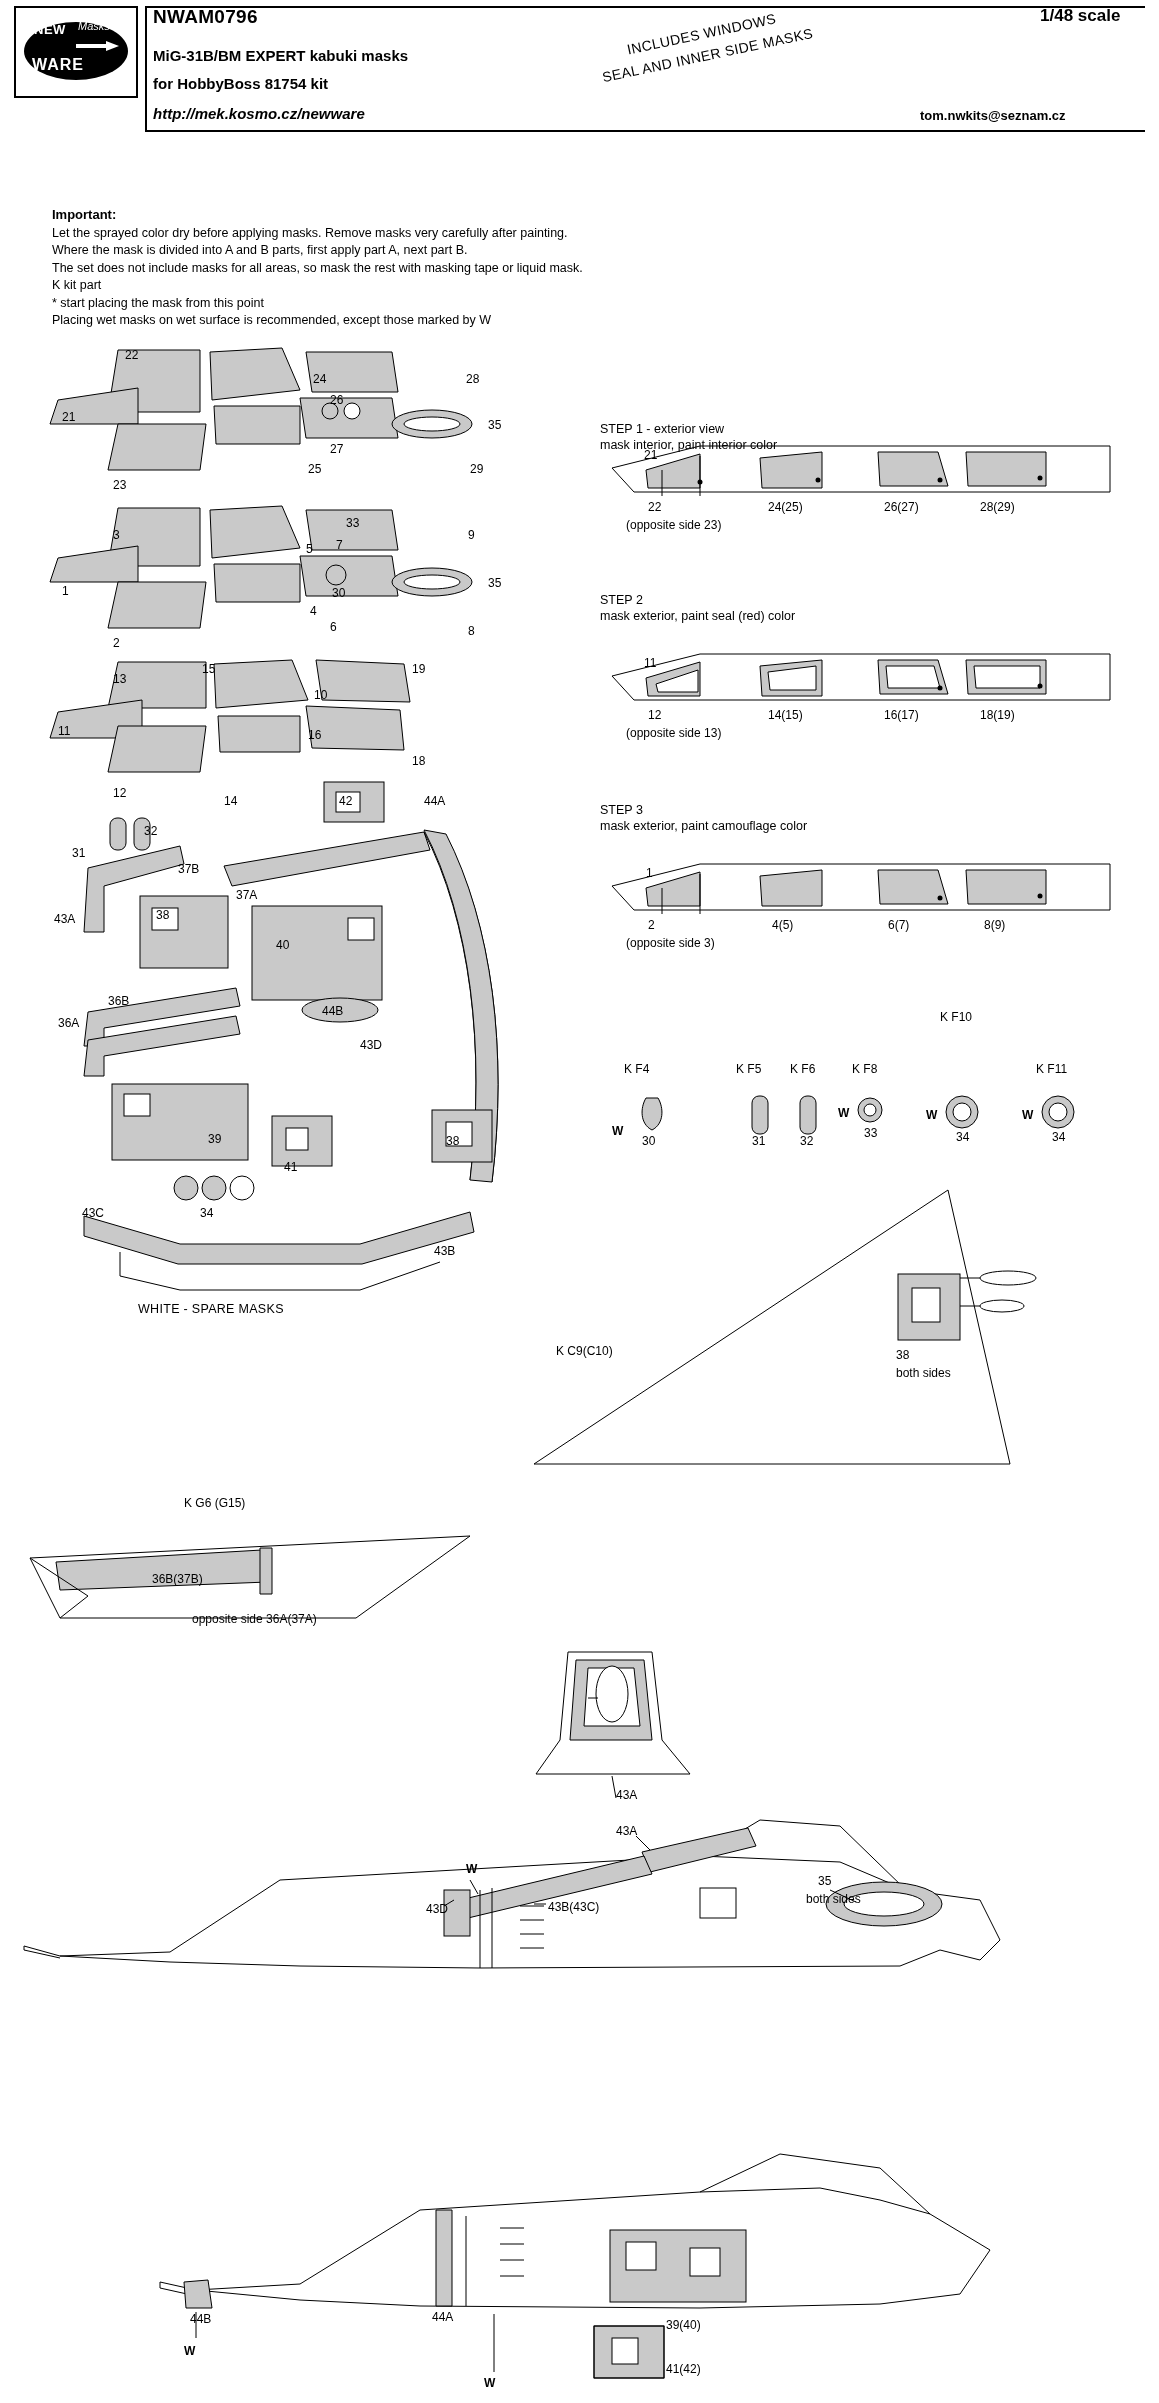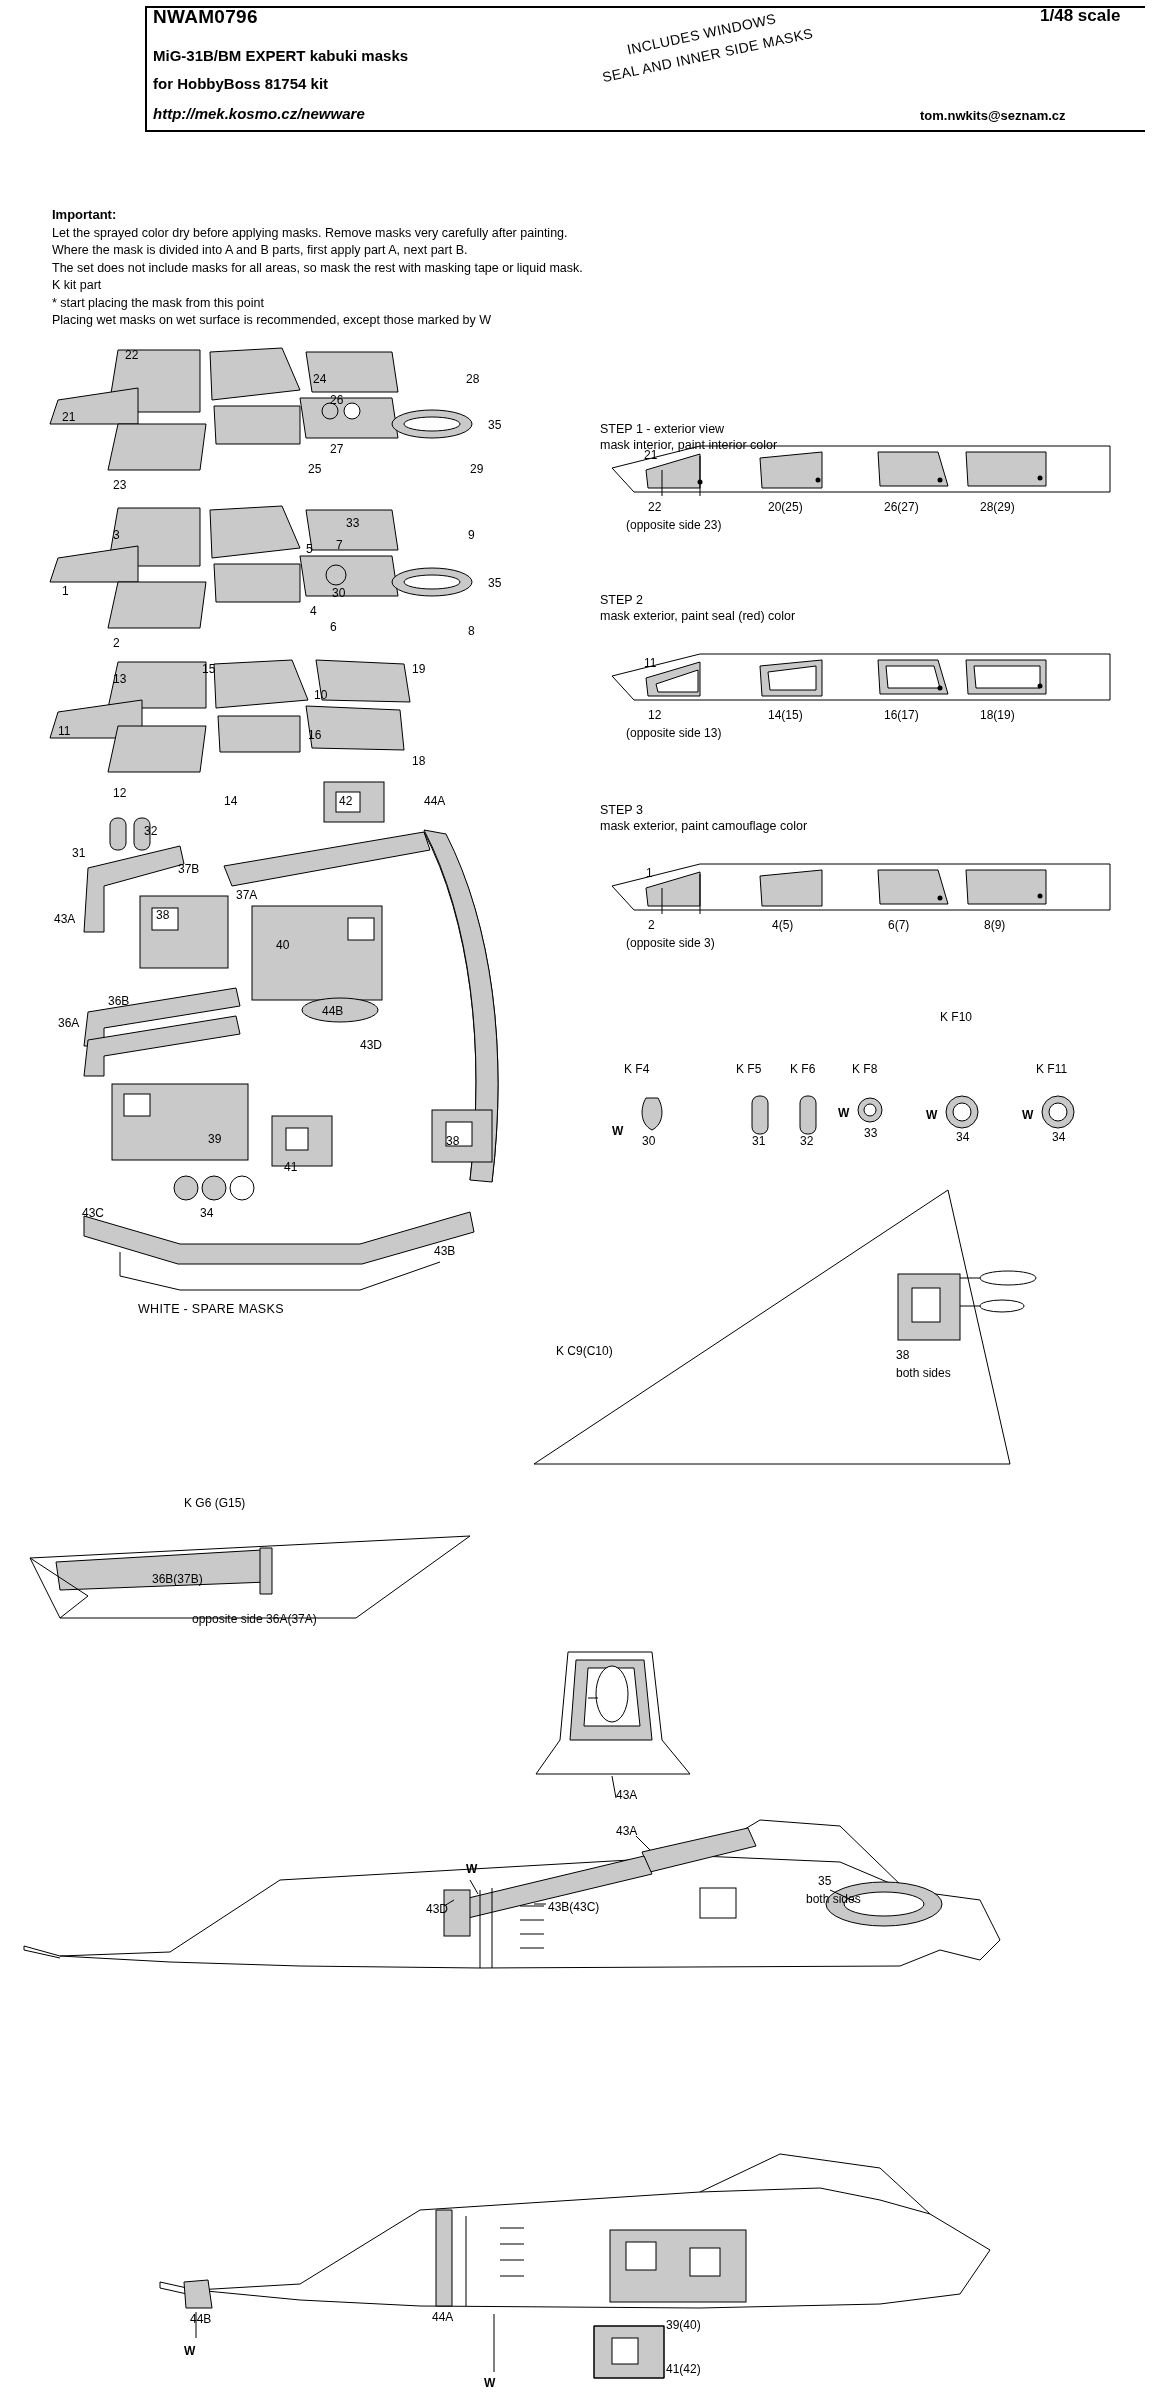--- a/index.html
+++ b/index.html
@@ -56,6 +56,13 @@
     <div class="vrule"></div>
     <div class="hdr-rule2"></div>
 
+    <div class="logo">
+      <div class="logo-oval"></div>
+      <div class="logo-new">NEW</div>
+      <div class="logo-masks">Masks</div>
+      <div class="logo-arrow"></div>
+      <div class="logo-ware">WARE</div>
+    </div>
 
     <div class="code">NWAM0796</div>
     <div class="scale">1/48 scale</div>

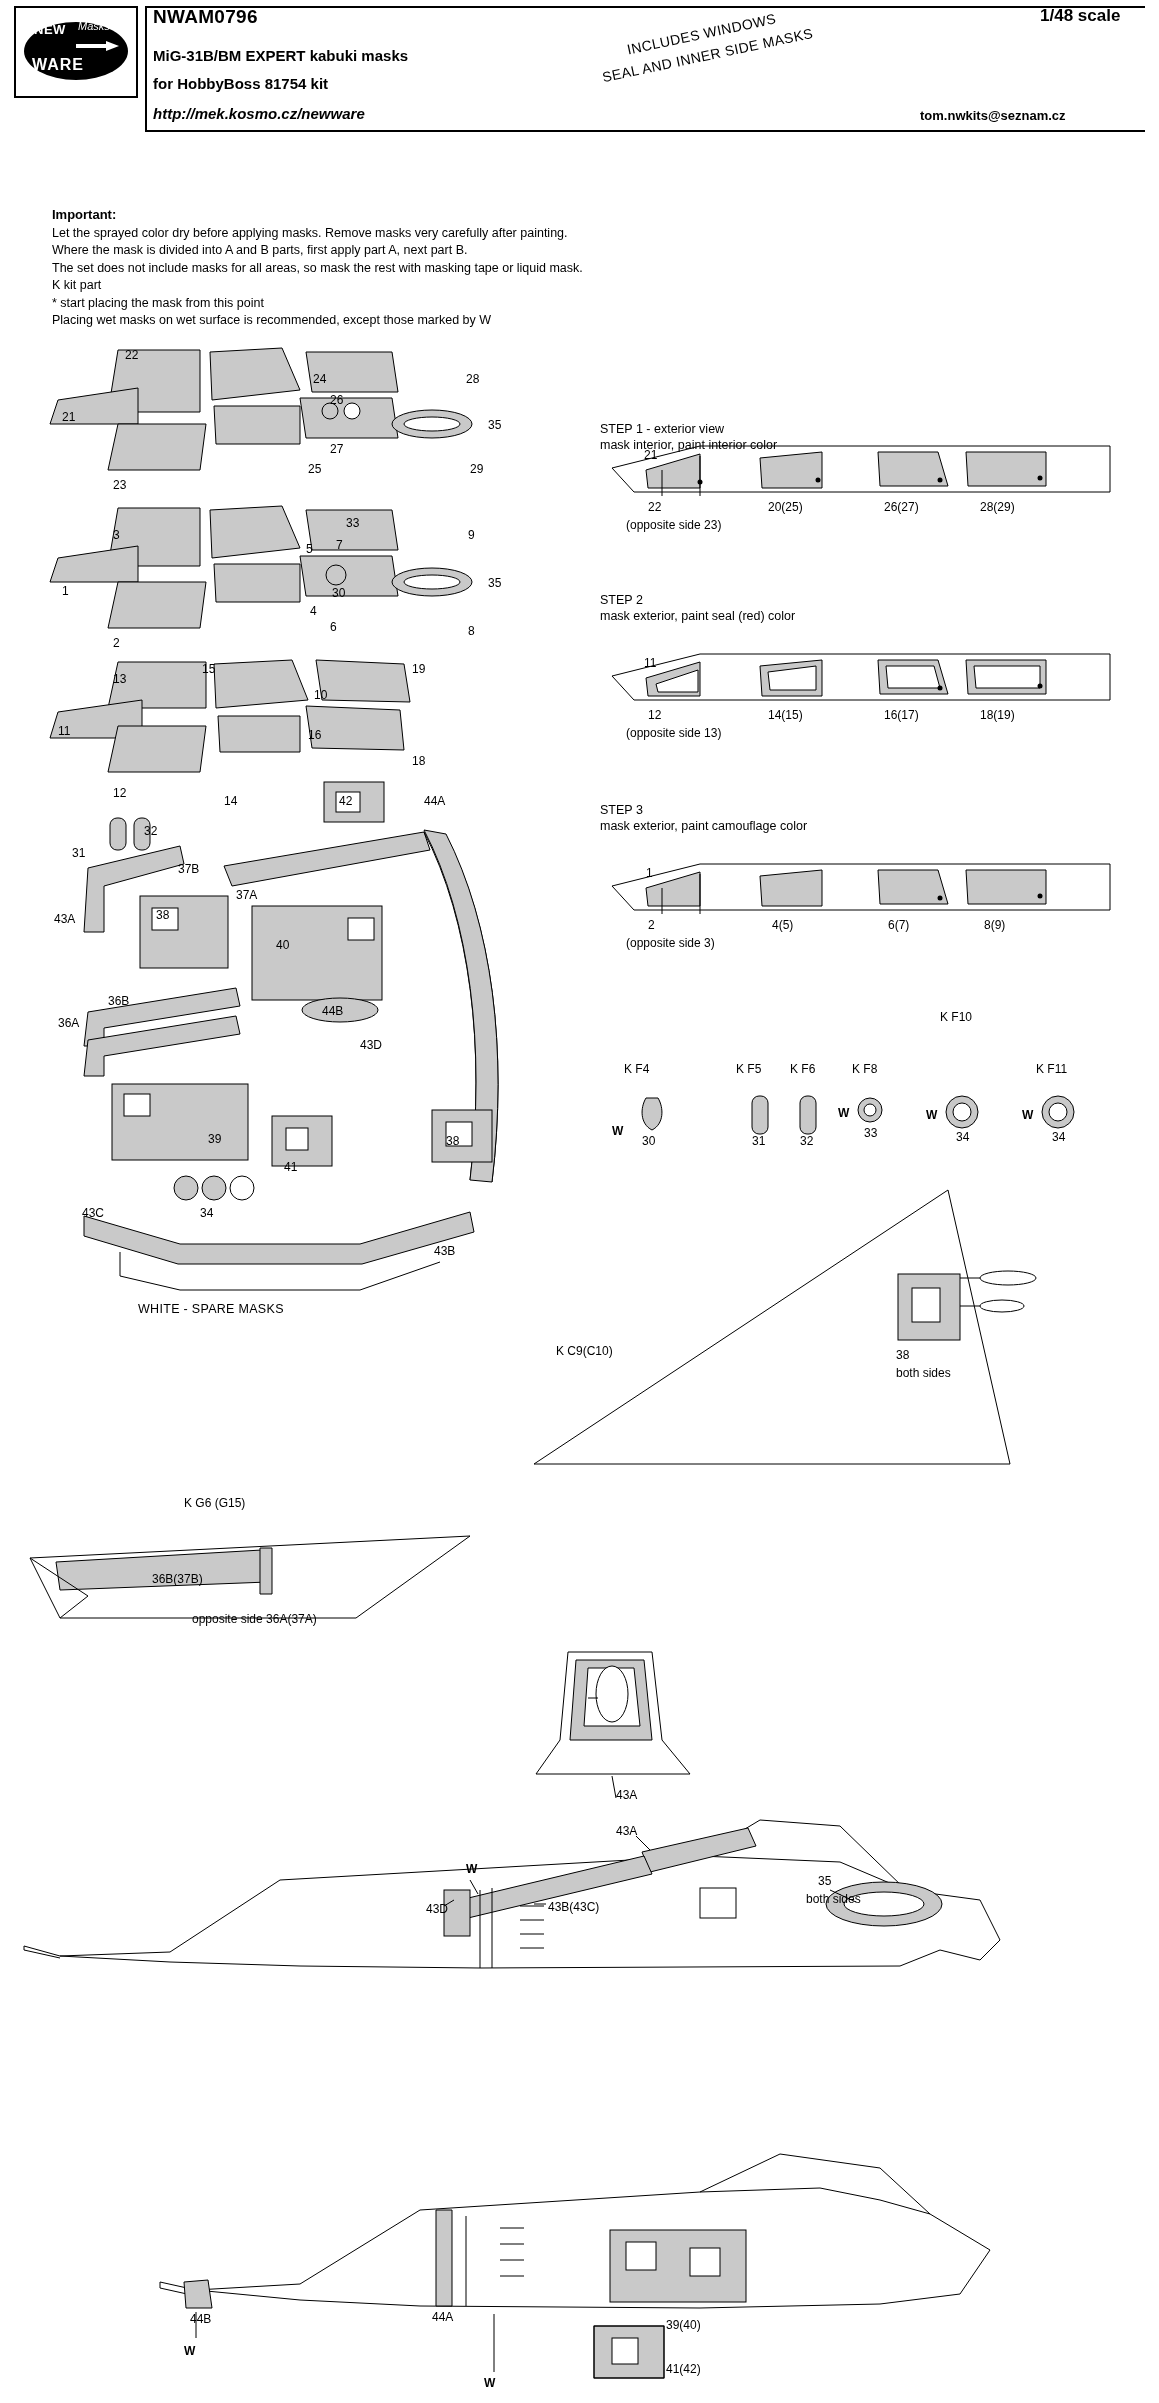--- a/index.html
+++ b/index.html
@@ -315,7 +315,7 @@
   <div class="lbl" style="left:644px;top:448px">21</div>
   <div class="lbl" style="left:648px;top:500px">22</div>
   <div class="lbl" style="left:626px;top:518px">(opposite side 23)</div>
-  <div class="lbl" style="left:768px;top:500px">20(25)</div>
+  <div class="lbl" style="left:768px;top:500px">24(25)</div>
   <div class="lbl" style="left:884px;top:500px">26(27)</div>
   <div class="lbl" style="left:980px;top:500px">28(29)</div>
 

